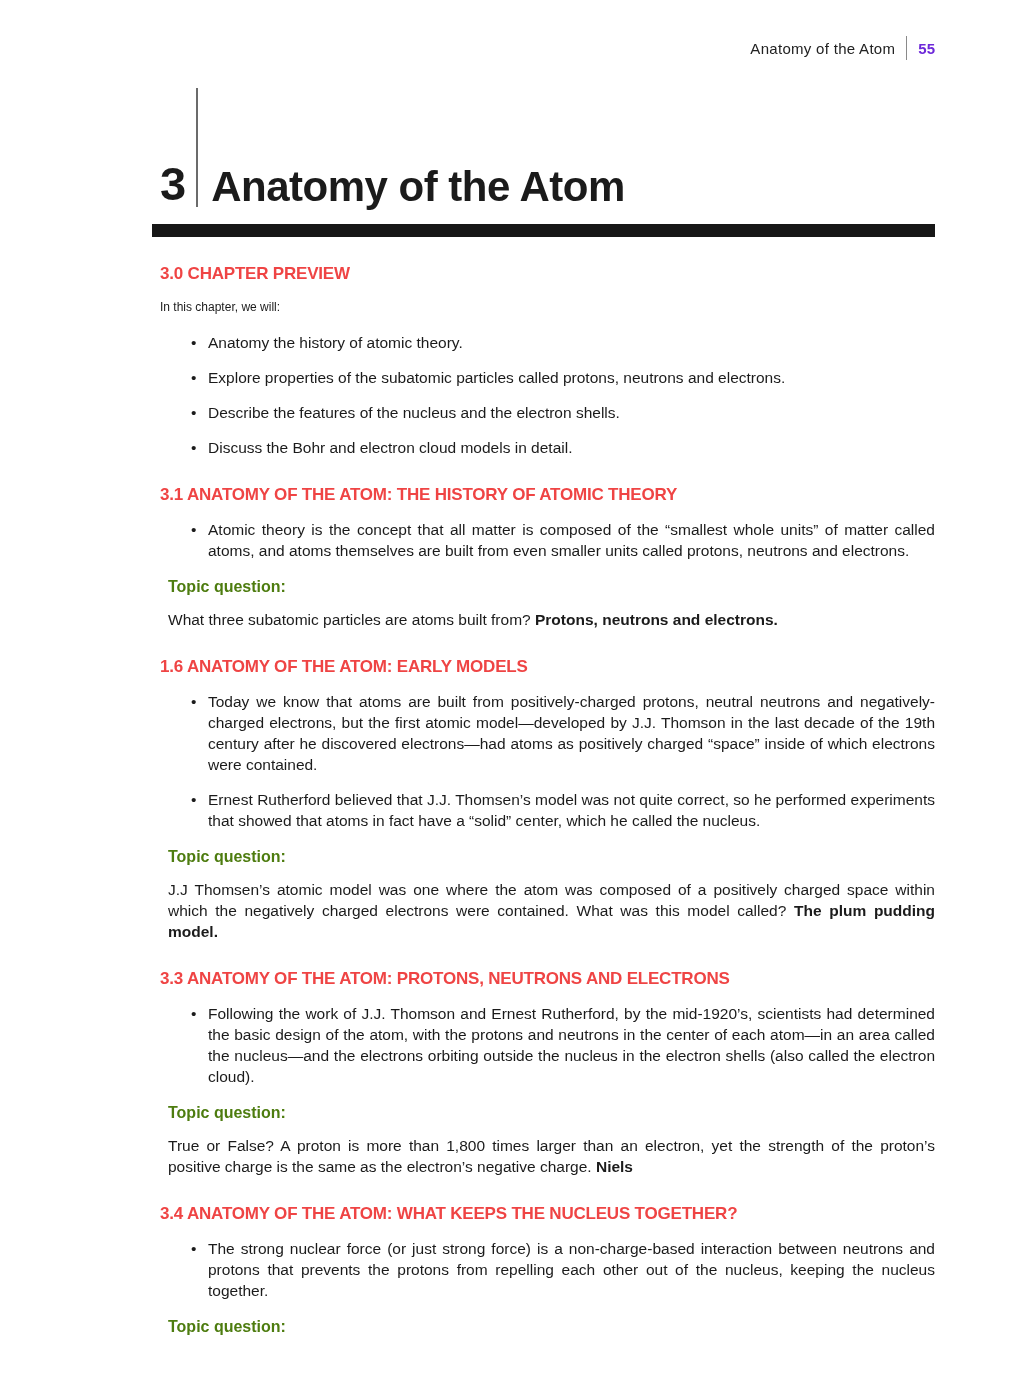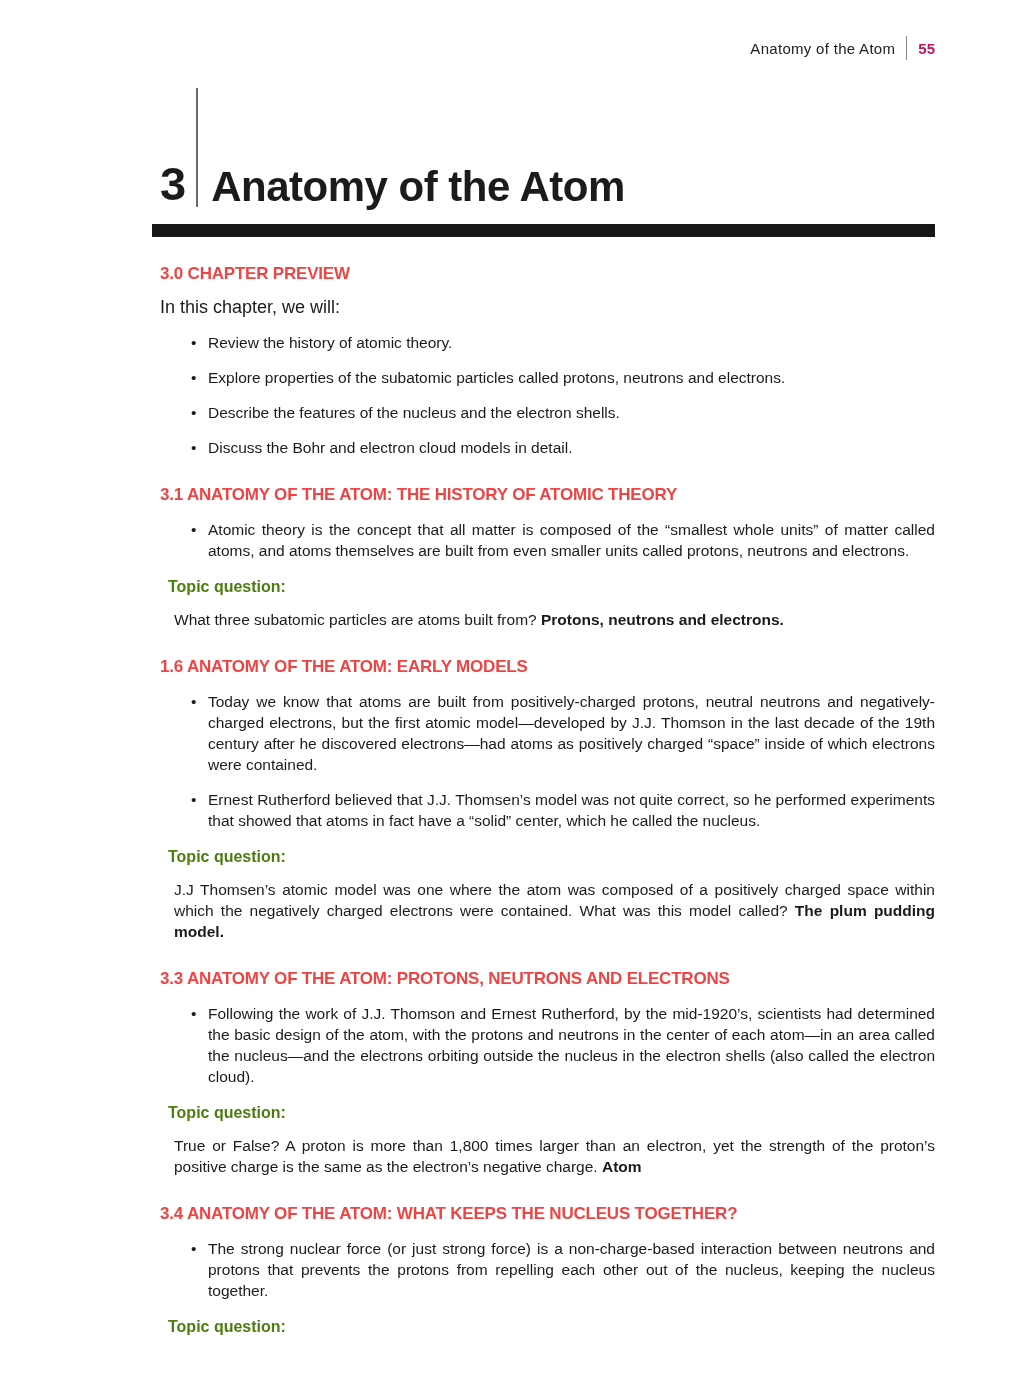--- a/index.html
+++ b/index.html
@@ -34,7 +34,7 @@
     background: #8a8a8a;
     margin: 0 11px;
   }
-  .page-number { font-weight: 700; color: #be185d; text-align: center; }
+  .page-number { font-weight: 700; color: #6d28d9; text-align: center; }
 
   
   .content {

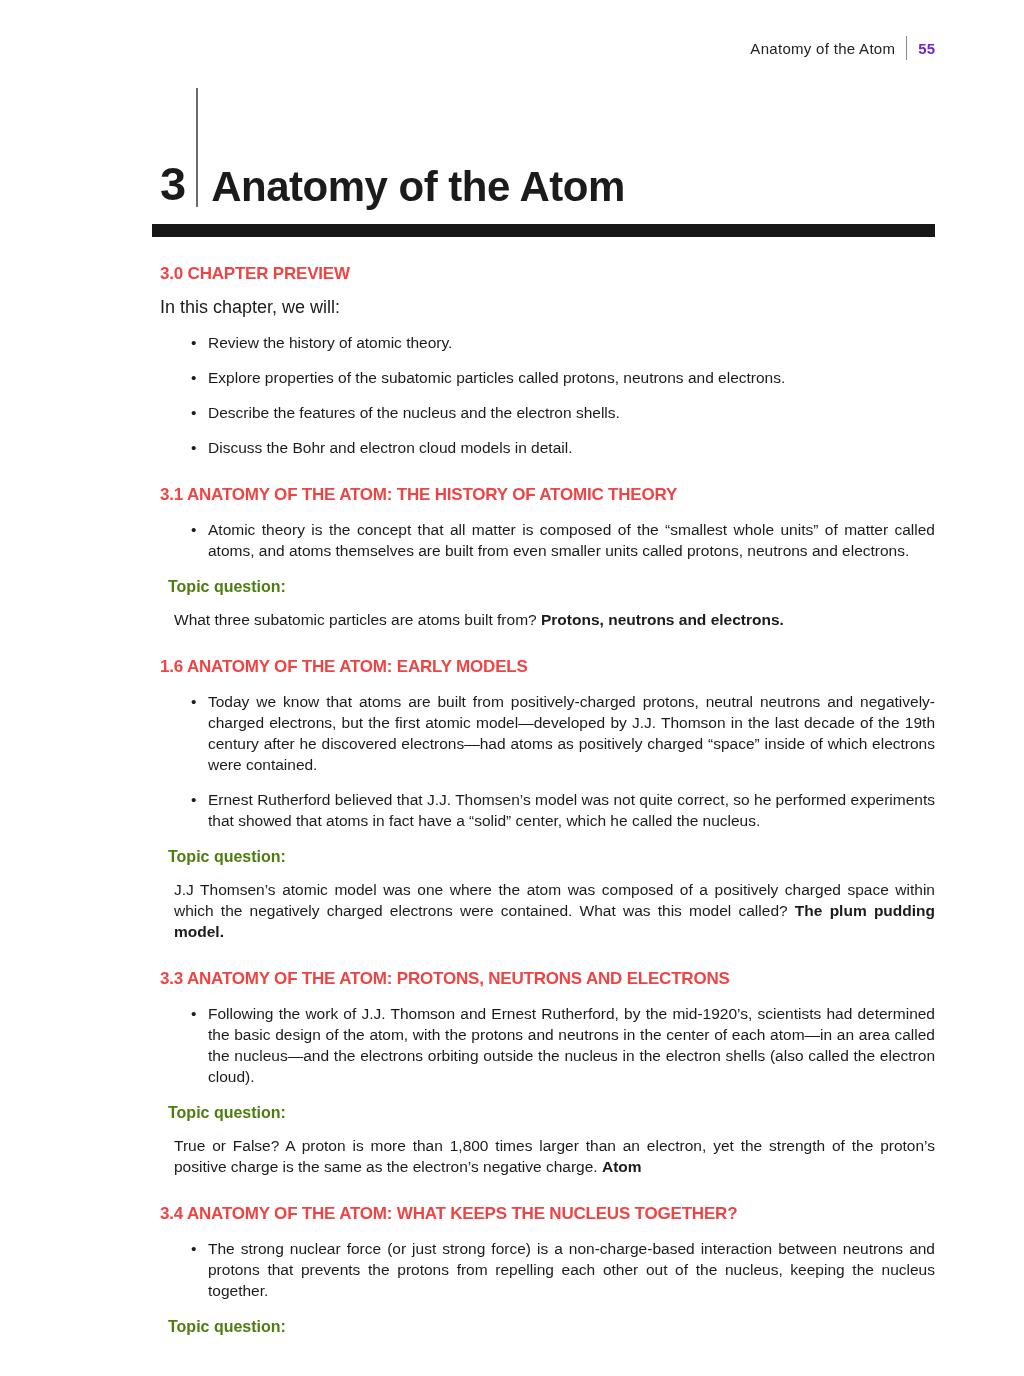--- a/index.html
+++ b/index.html
@@ -85,7 +85,7 @@
     color: #ef4444;
   }
   .body-text {
-    font-size: 18px;
+    font-size: 12px;
     line-height: 21px;
     margin: 13px 0 0 0;
   }

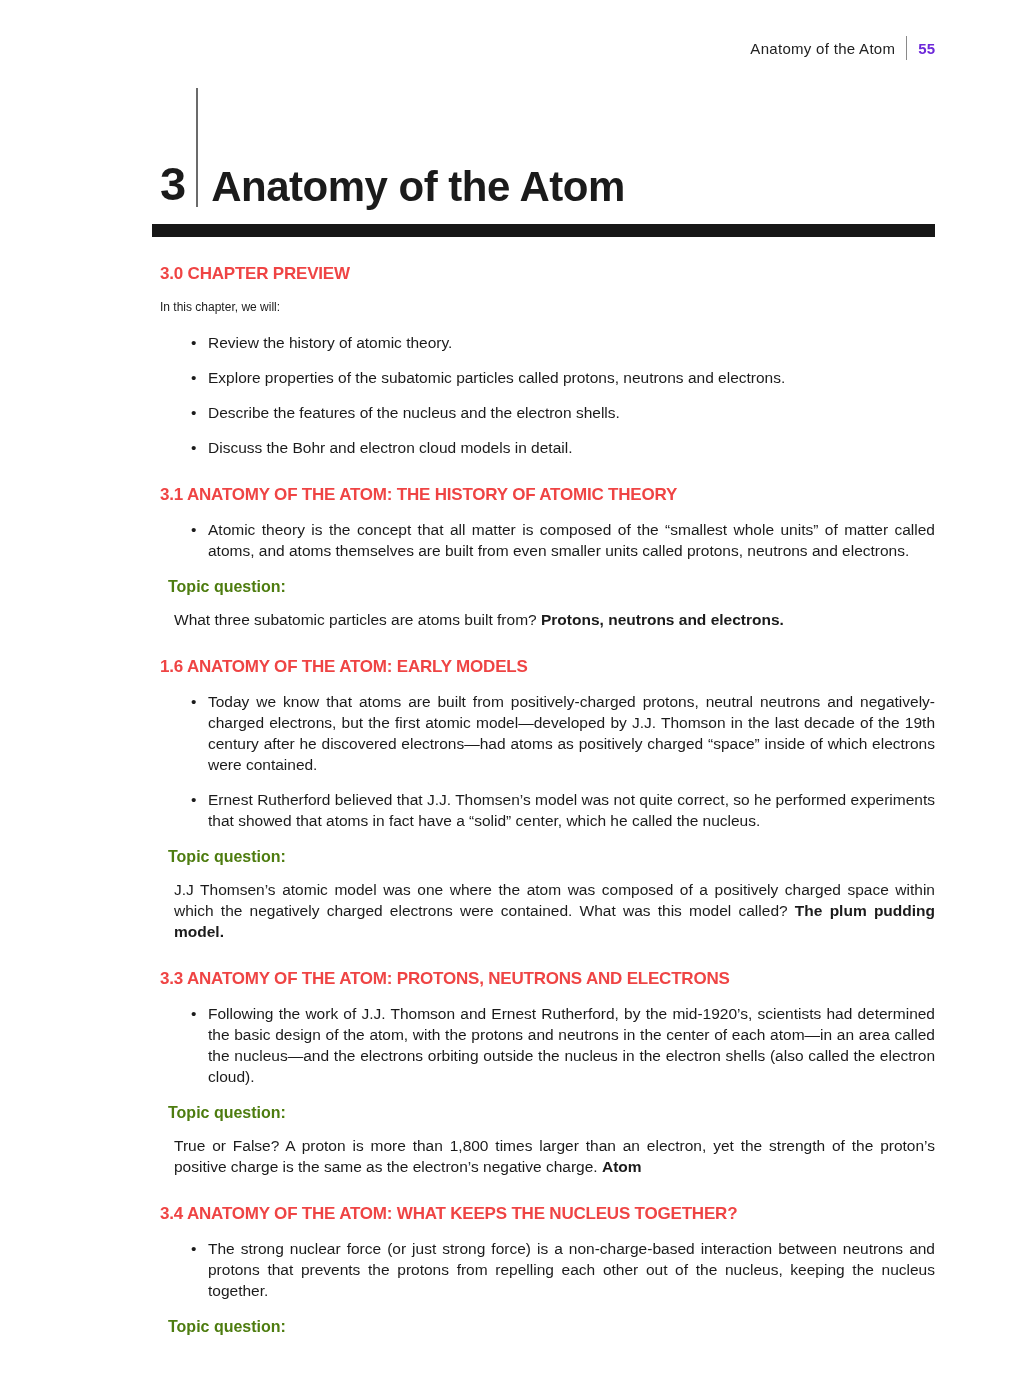--- a/index.html
+++ b/index.html
@@ -145,7 +145,7 @@
     <h2 class="section-heading">3.0 CHAPTER PREVIEW</h2>
     <p class="body-text">In this chapter, we will:</p>
     <ul class="bullets">
-      <li><span>Review the history of atomic theory.</span></li>
+      <li><span>Anatomy the history of atomic theory.</span></li>
       <li><span>Explore properties of the subatomic particles called protons, neutrons and electrons.</span></li>
       <li><span>Describe the features of the nucleus and the electron shells.</span></li>
       <li><span>Discuss the Bohr and electron cloud models in detail.</span></li>

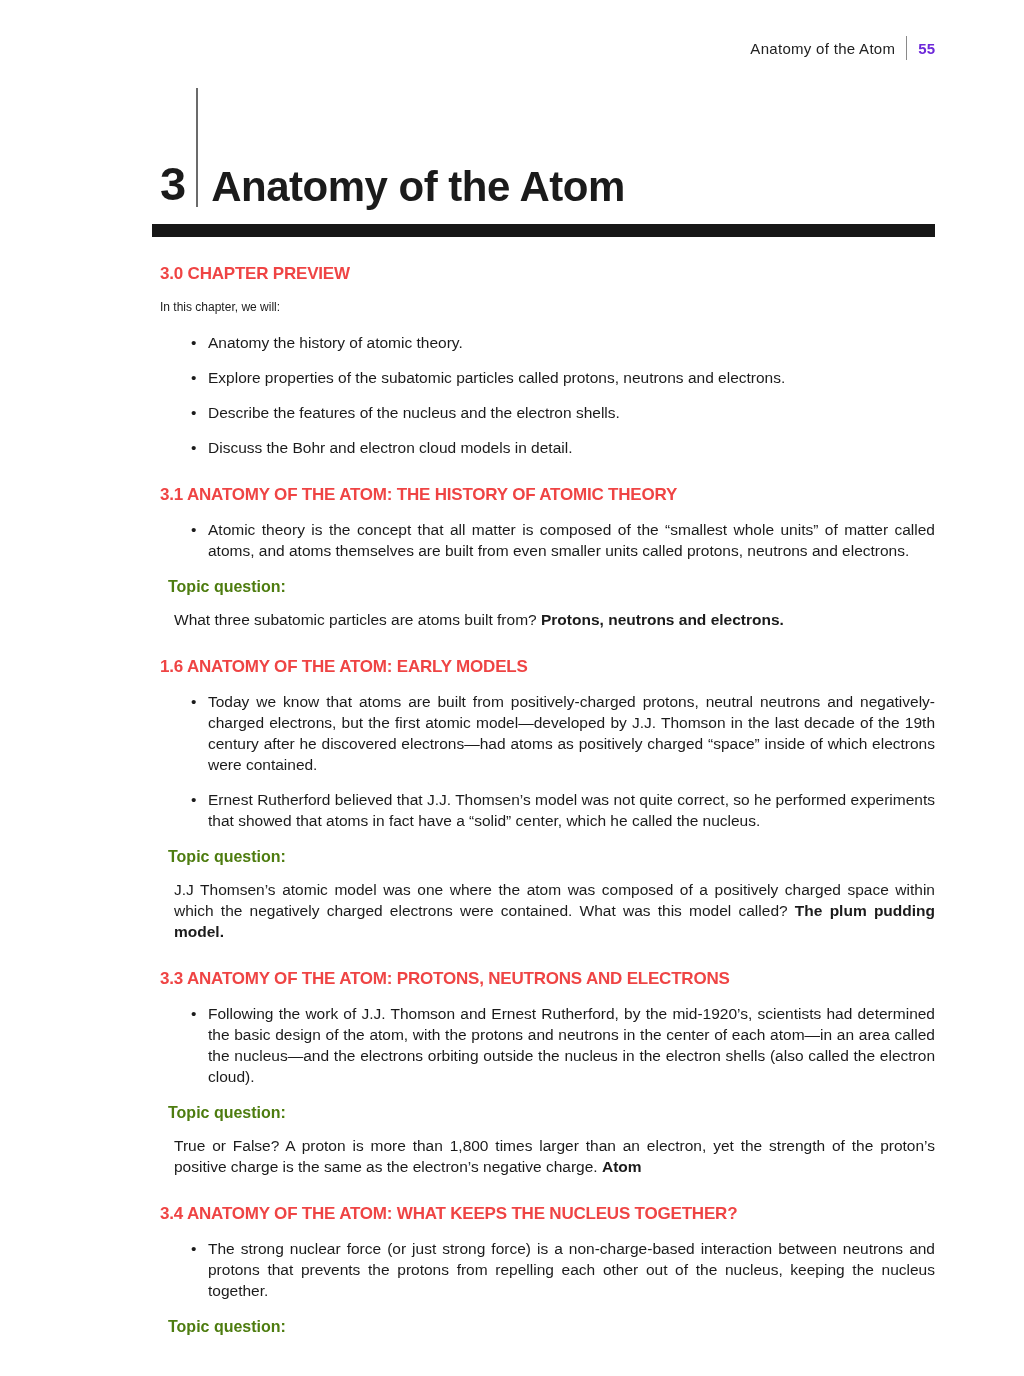--- a/index.html
+++ b/index.html
@@ -117,7 +117,7 @@
   .qa {
     font-size: 15.5px;
     line-height: 21px;
-    margin: 13px 0 0 14px;
+    margin: 13px 0 0 8px;
     text-align: justify;
   }
   .qa .answer { font-weight: 700; }

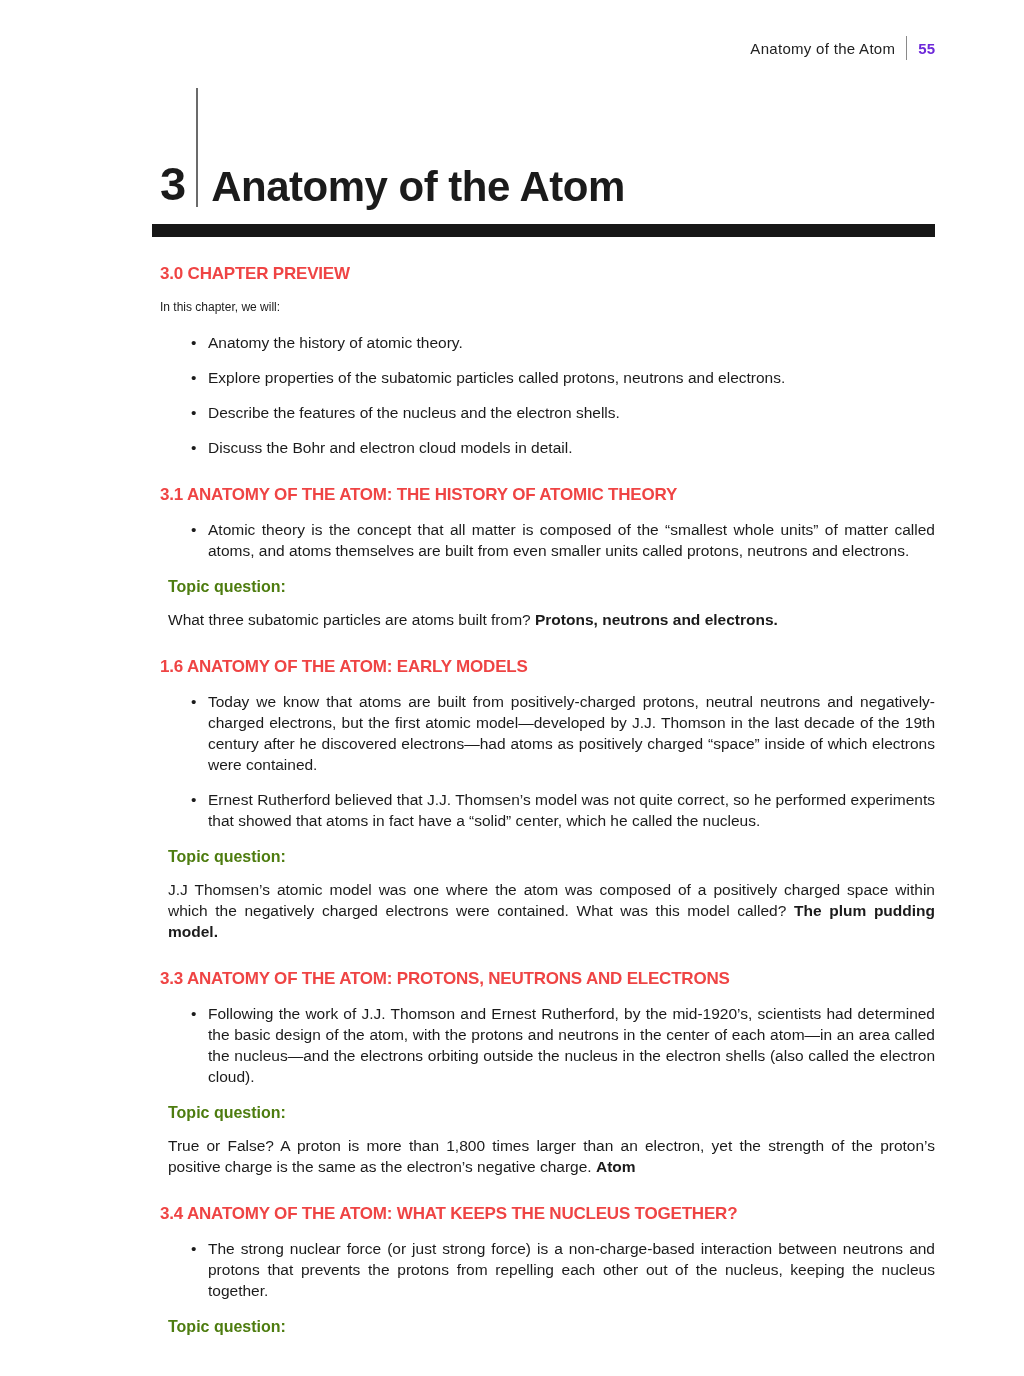--- a/index.html
+++ b/index.html
@@ -171,7 +171,7 @@
       <li><span>Following the work of J.J. Thomson and Ernest Rutherford, by the mid-1920’s, scientists had determined the basic design of the atom, with the protons and neutrons in the center of each atom—in an area called the nucleus—and the electrons orbiting outside the nucleus in the electron shells (also called the electron cloud).</span></li>
     </ul>
     <p class="topic-label">Topic question:</p>
-    <p class="qa"><span>True or False? A proton is more than 1,800 times larger than an electron, yet the strength of the proton’s positive charge is the same as the electron’s negative charge.</span> <span class="answer">Atom</span></p>
+    <p class="qa"><span>True or False? A proton is more than 1,800 times larger than an electron, yet the strength of the proton’s positive charge is the same as the electron’s negative charge.</span> <span class="answer">Niels</span></p>
 
     <h2 class="section-heading">3.4 ANATOMY OF THE ATOM: WHAT KEEPS THE NUCLEUS TOGETHER?</h2>
     <ul class="bullets">

